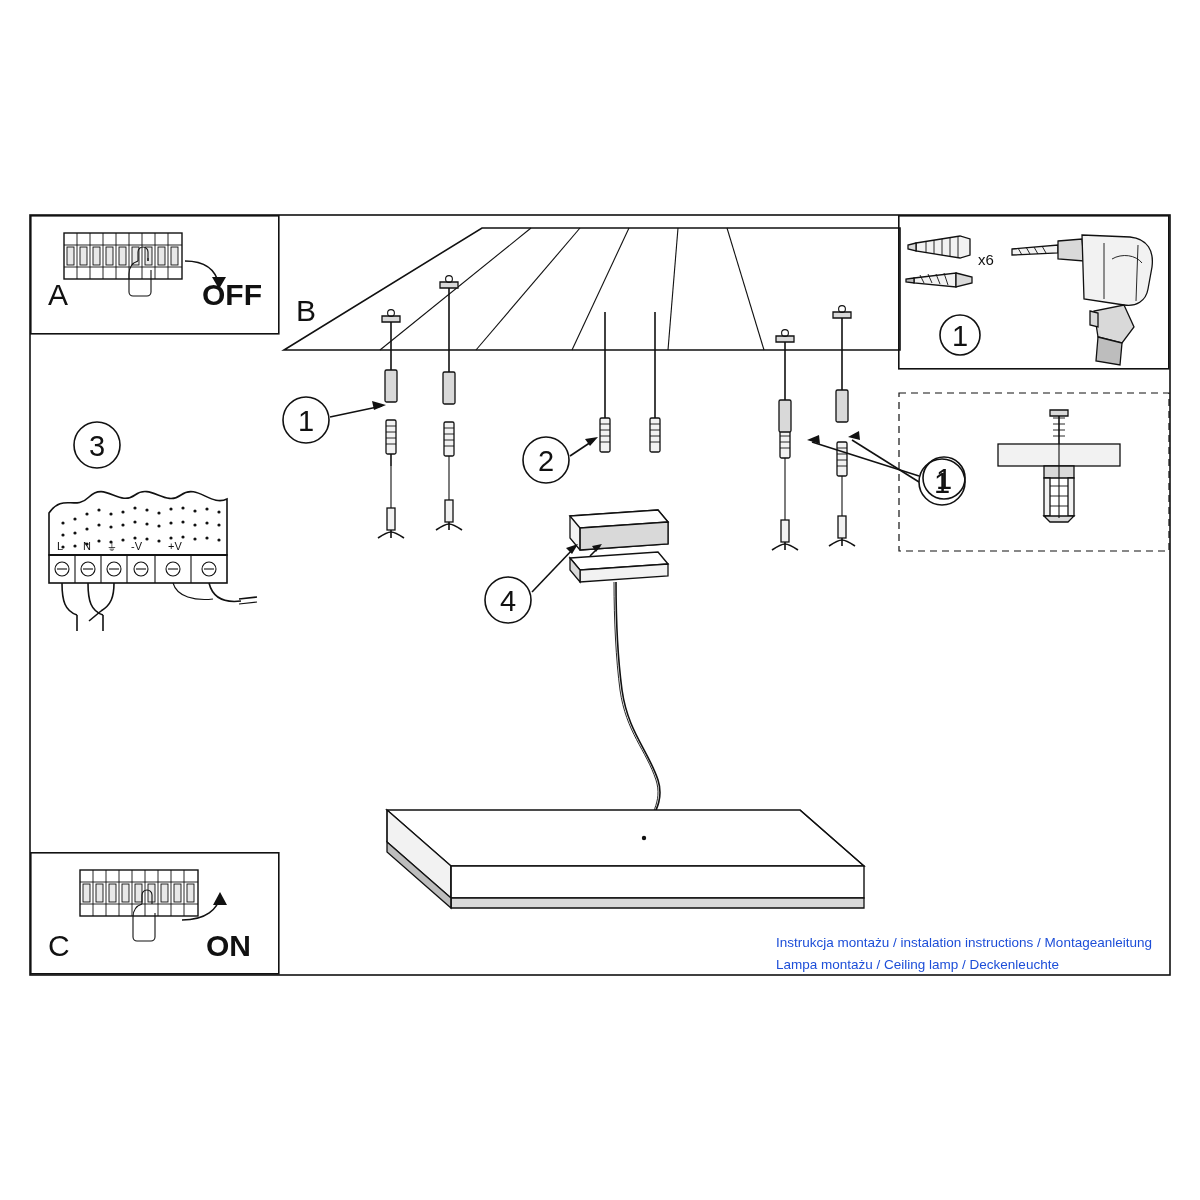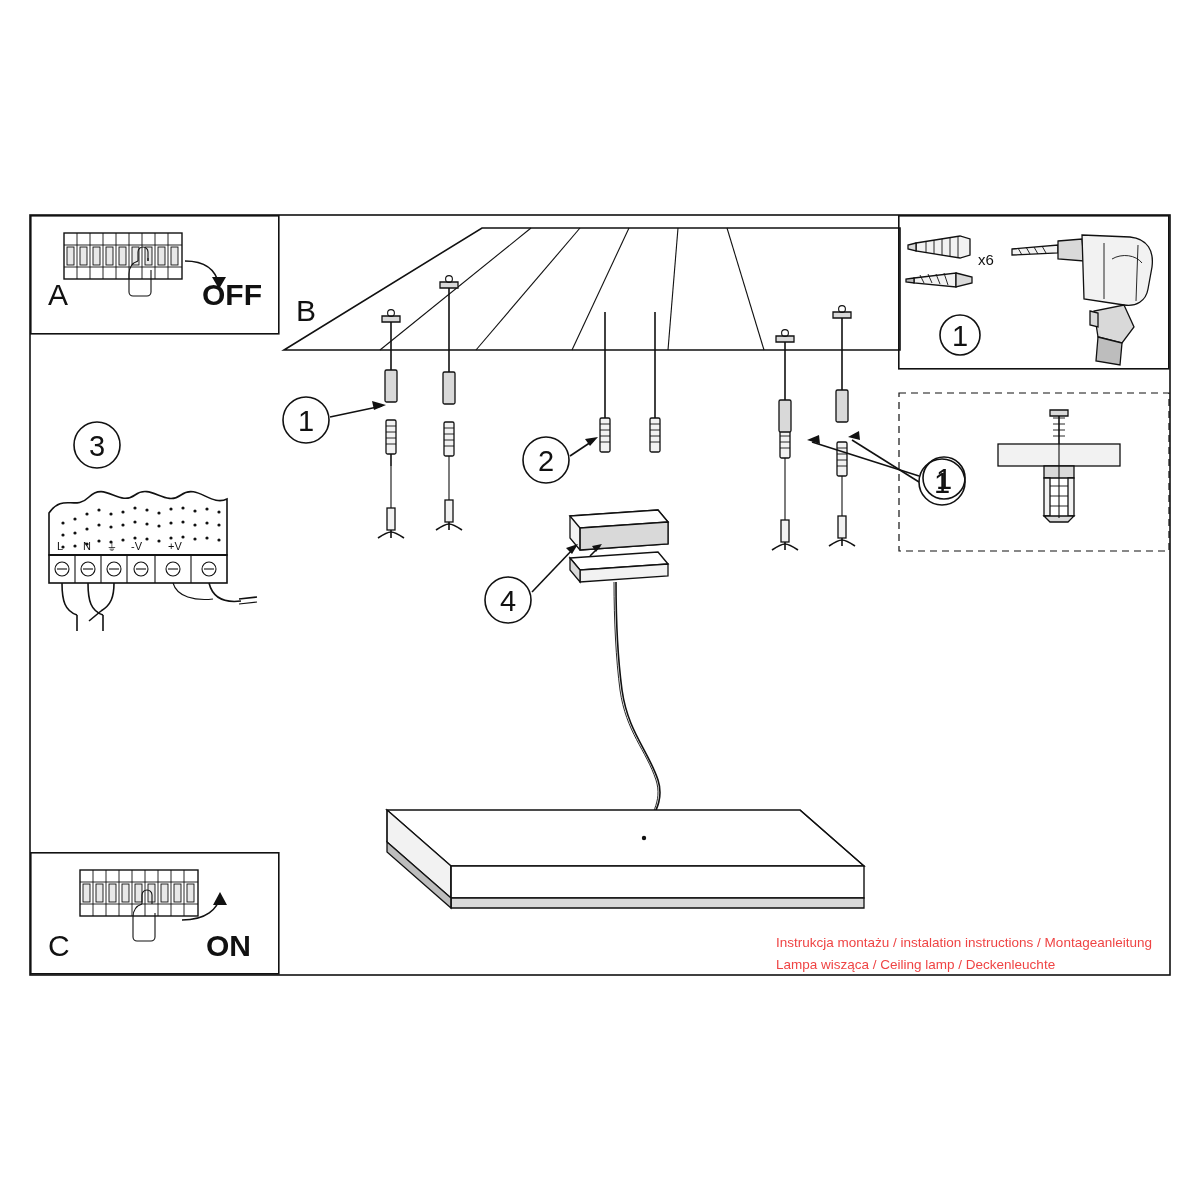--- a/index.html
+++ b/index.html
@@ -51,7 +51,7 @@
   }
   .footer-text {
     font-size: 13.5px;
-    color: #ef4444;
+    color: #1d4ed8;
     font-family: "Liberation Sans", sans-serif;
     line-height: 1.6;
     white-space: nowrap;

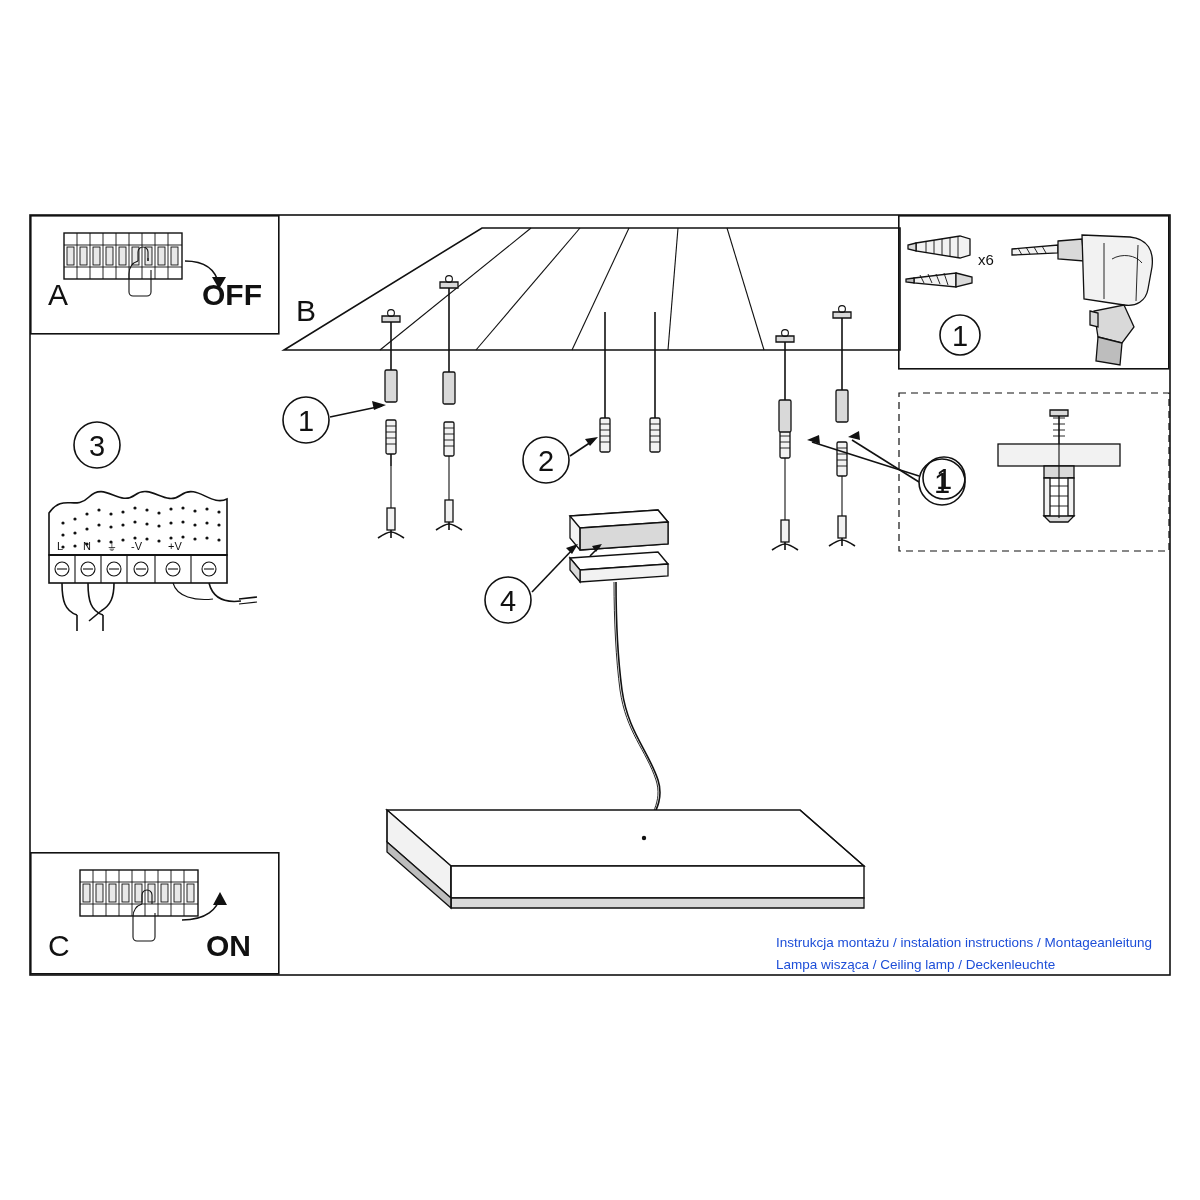--- a/index.html
+++ b/index.html
@@ -571,7 +571,7 @@
 
   <div class="abs" style="left:776px; top:932px;">
     <div class="footer-text">Instrukcja montażu / instalation instructions / Montageanleitung</div>
-    <div class="footer-text">Lampa wisząca / Ceiling lamp / Deckenleuchte</div>
+    <div class="footer-text">Lampa montażu / Ceiling lamp / Deckenleuchte</div>
   </div>
 
 </div>

